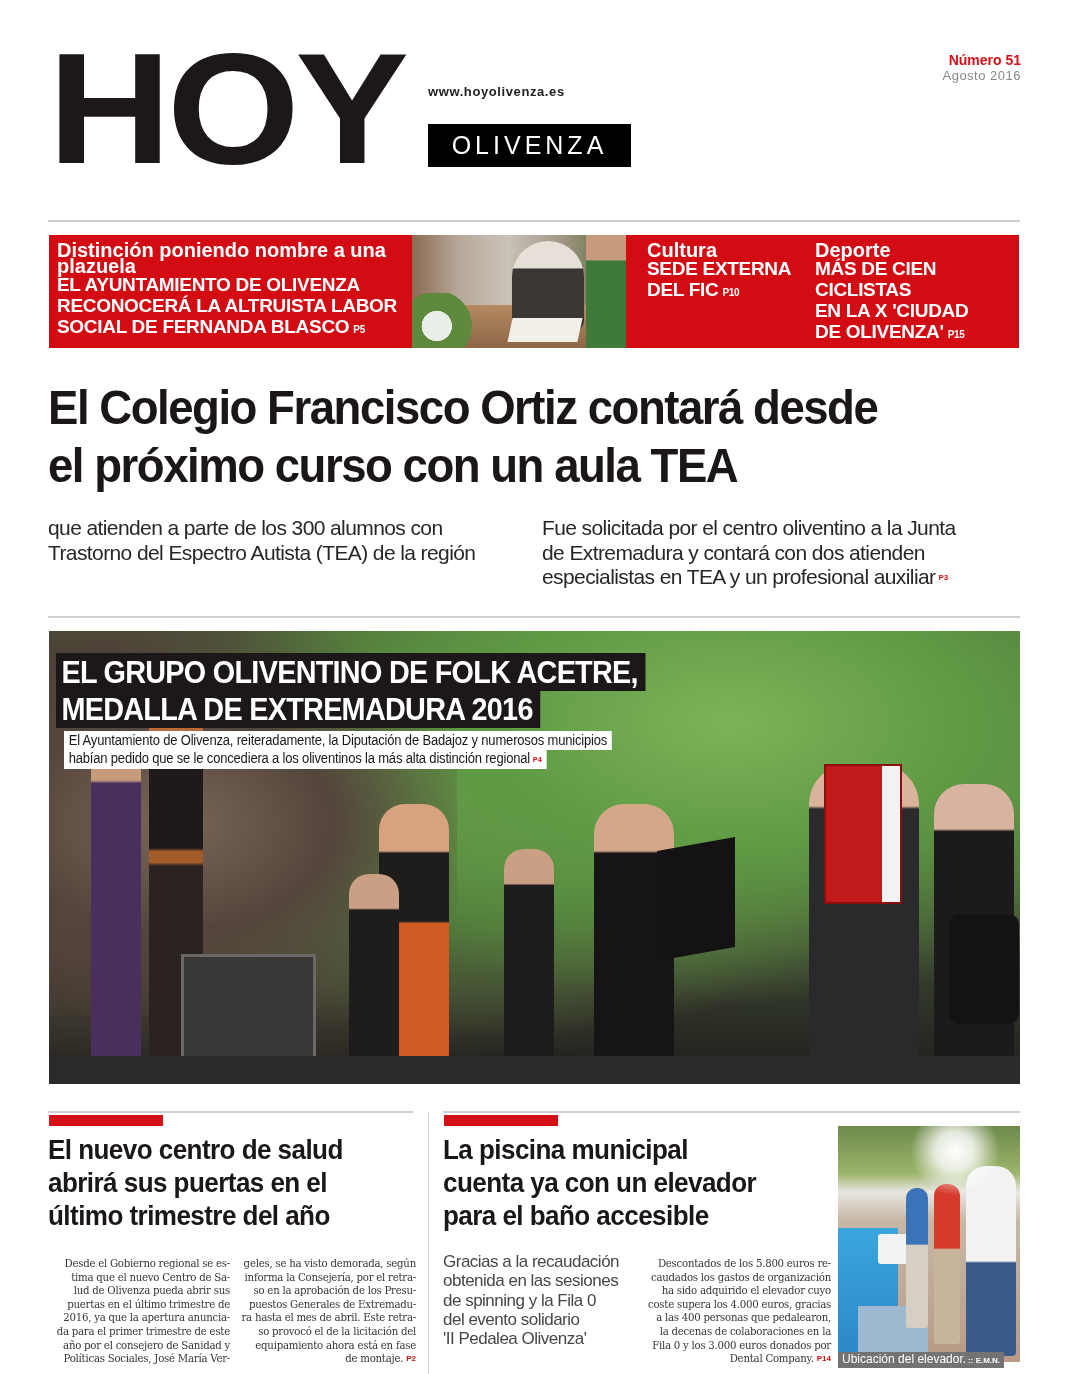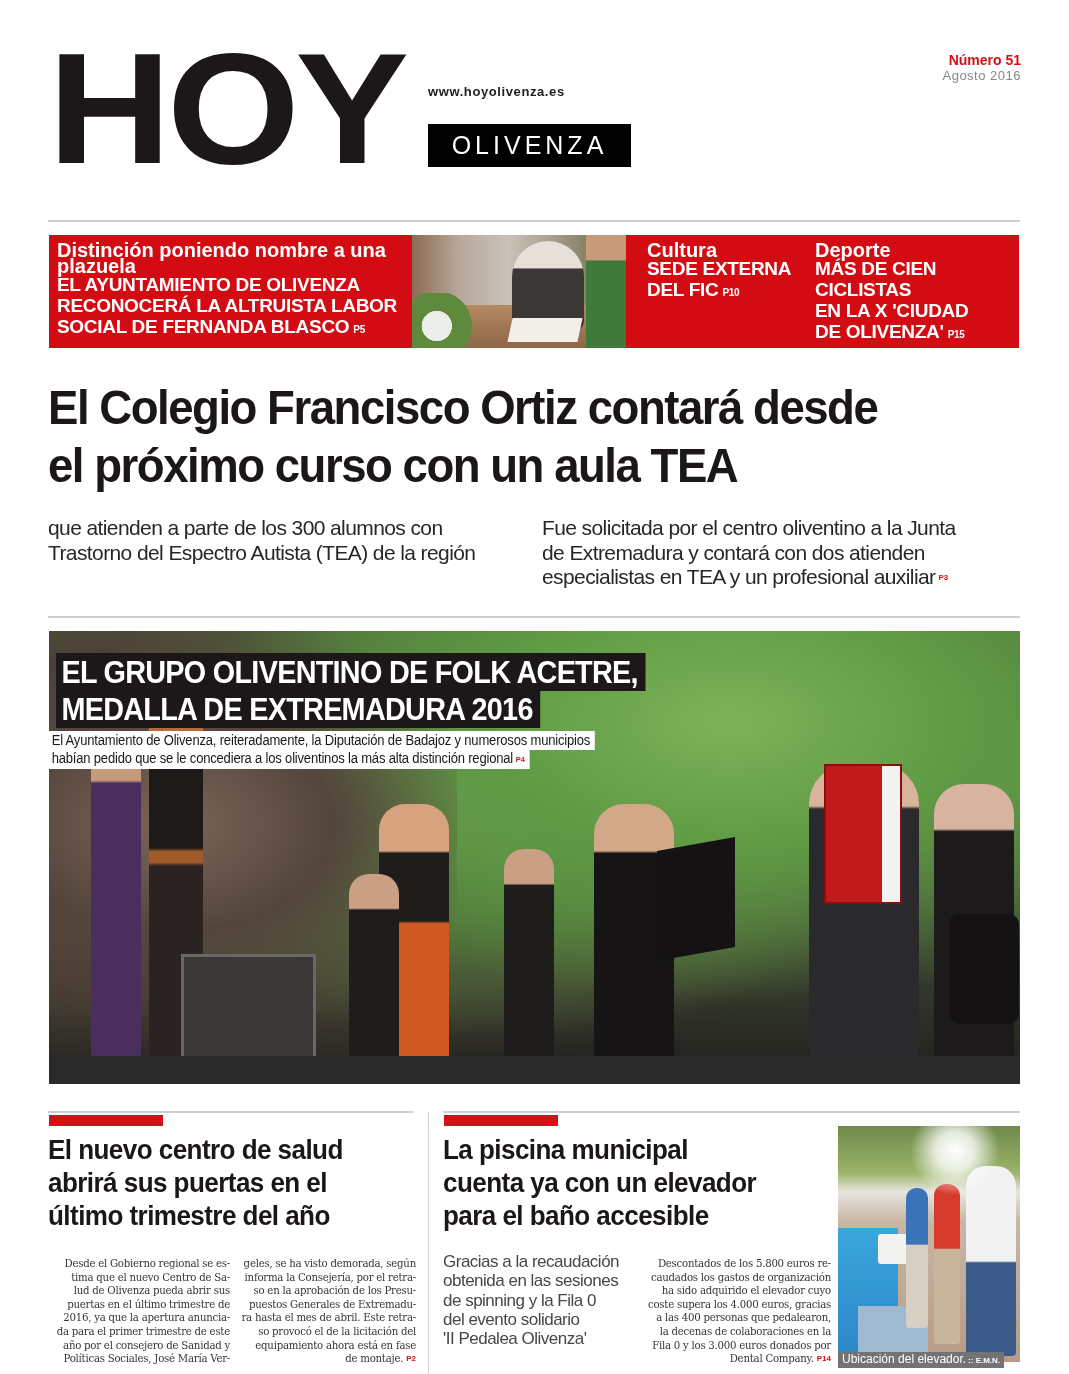--- a/index.html
+++ b/index.html
@@ -45,7 +45,7 @@
   .headline-overlay { position: absolute; left: 56px; top: 645px; margin-top: 8px; }
   .overlay-line { display: inline-block; background: #1c1718; color: #fff; font-weight: bold; font-size: 32px; line-height: 37px; padding: 1px 8px 0 6px; letter-spacing: -0.8px; transform: scaleX(0.9); transform-origin: left top; white-space: nowrap; }
   .overlay-line-wrap { height: 37px; }
-  .subline-wrap { position: absolute; left: 47px; top: 731px; }
+  .subline-wrap { position: absolute; left: 64px; top: 731px; }
   .subline { display: inline-block; background: #fff; color: #1b1718; font-size: 14px; line-height: 17px; padding: 1px 5px; white-space: nowrap; transform: scaleX(0.93); transform-origin: left top; letter-spacing: -0.2px; }
   .subline-row { height: 18px; }
 

